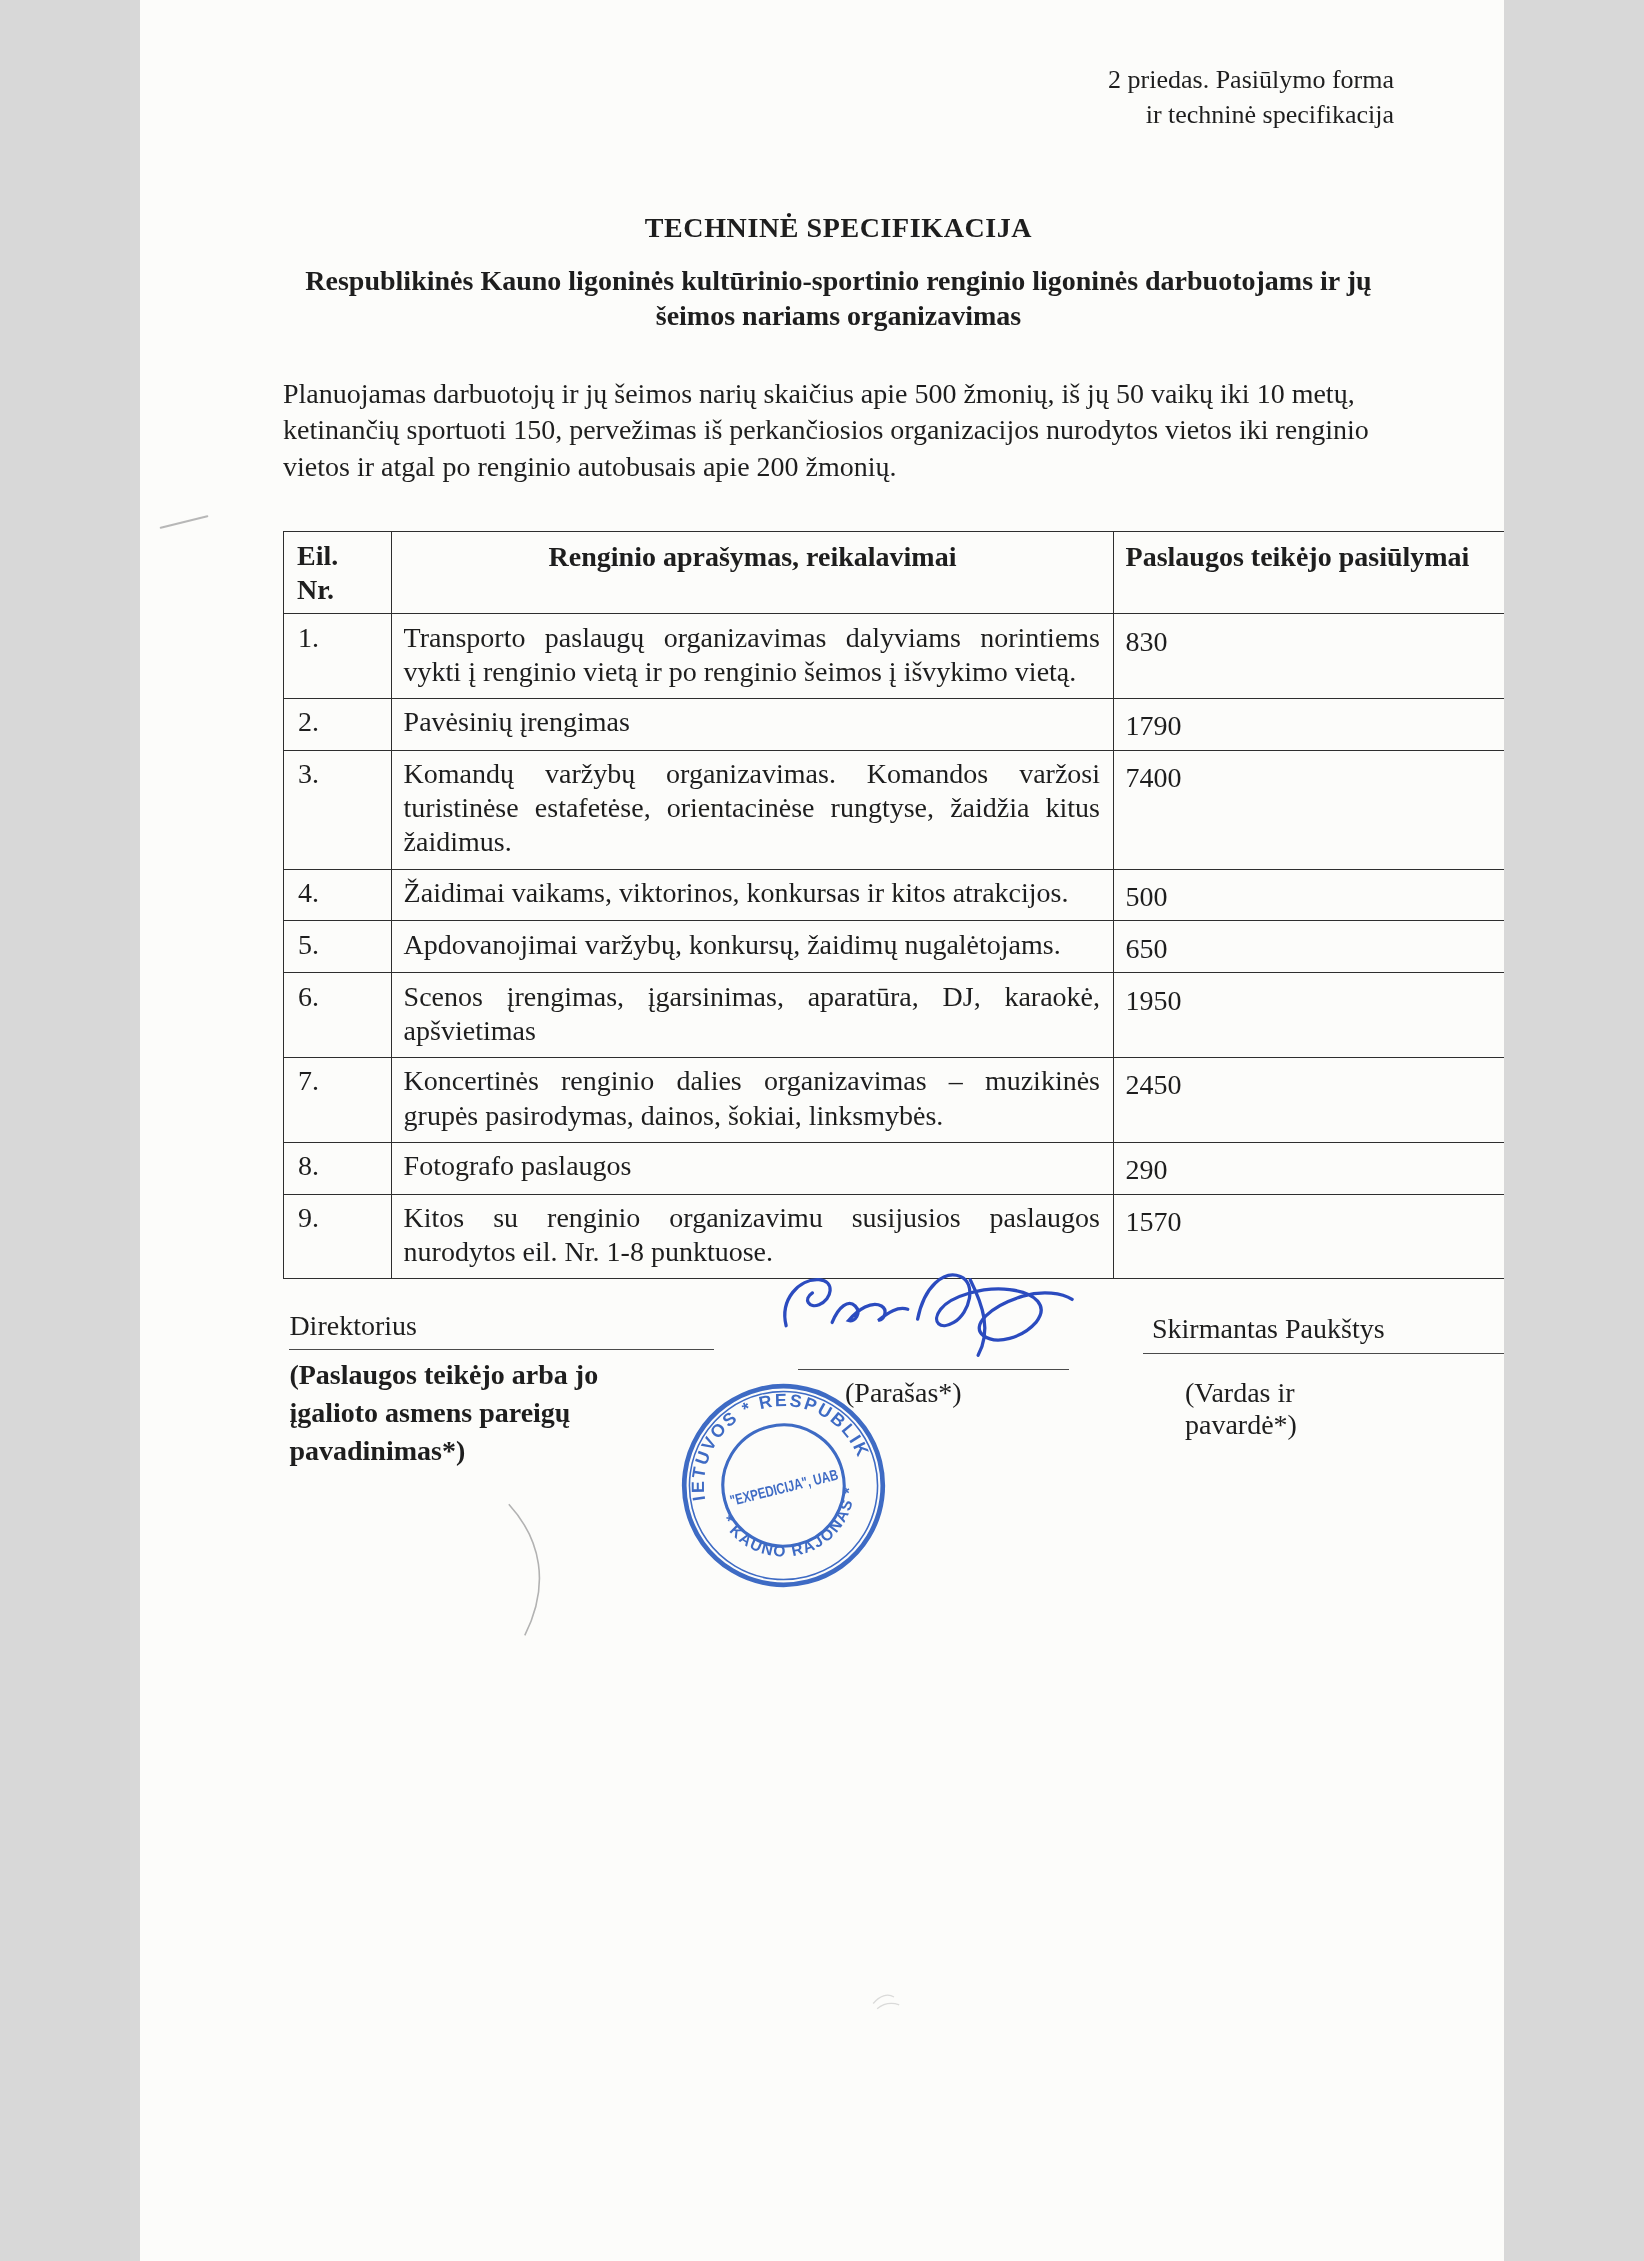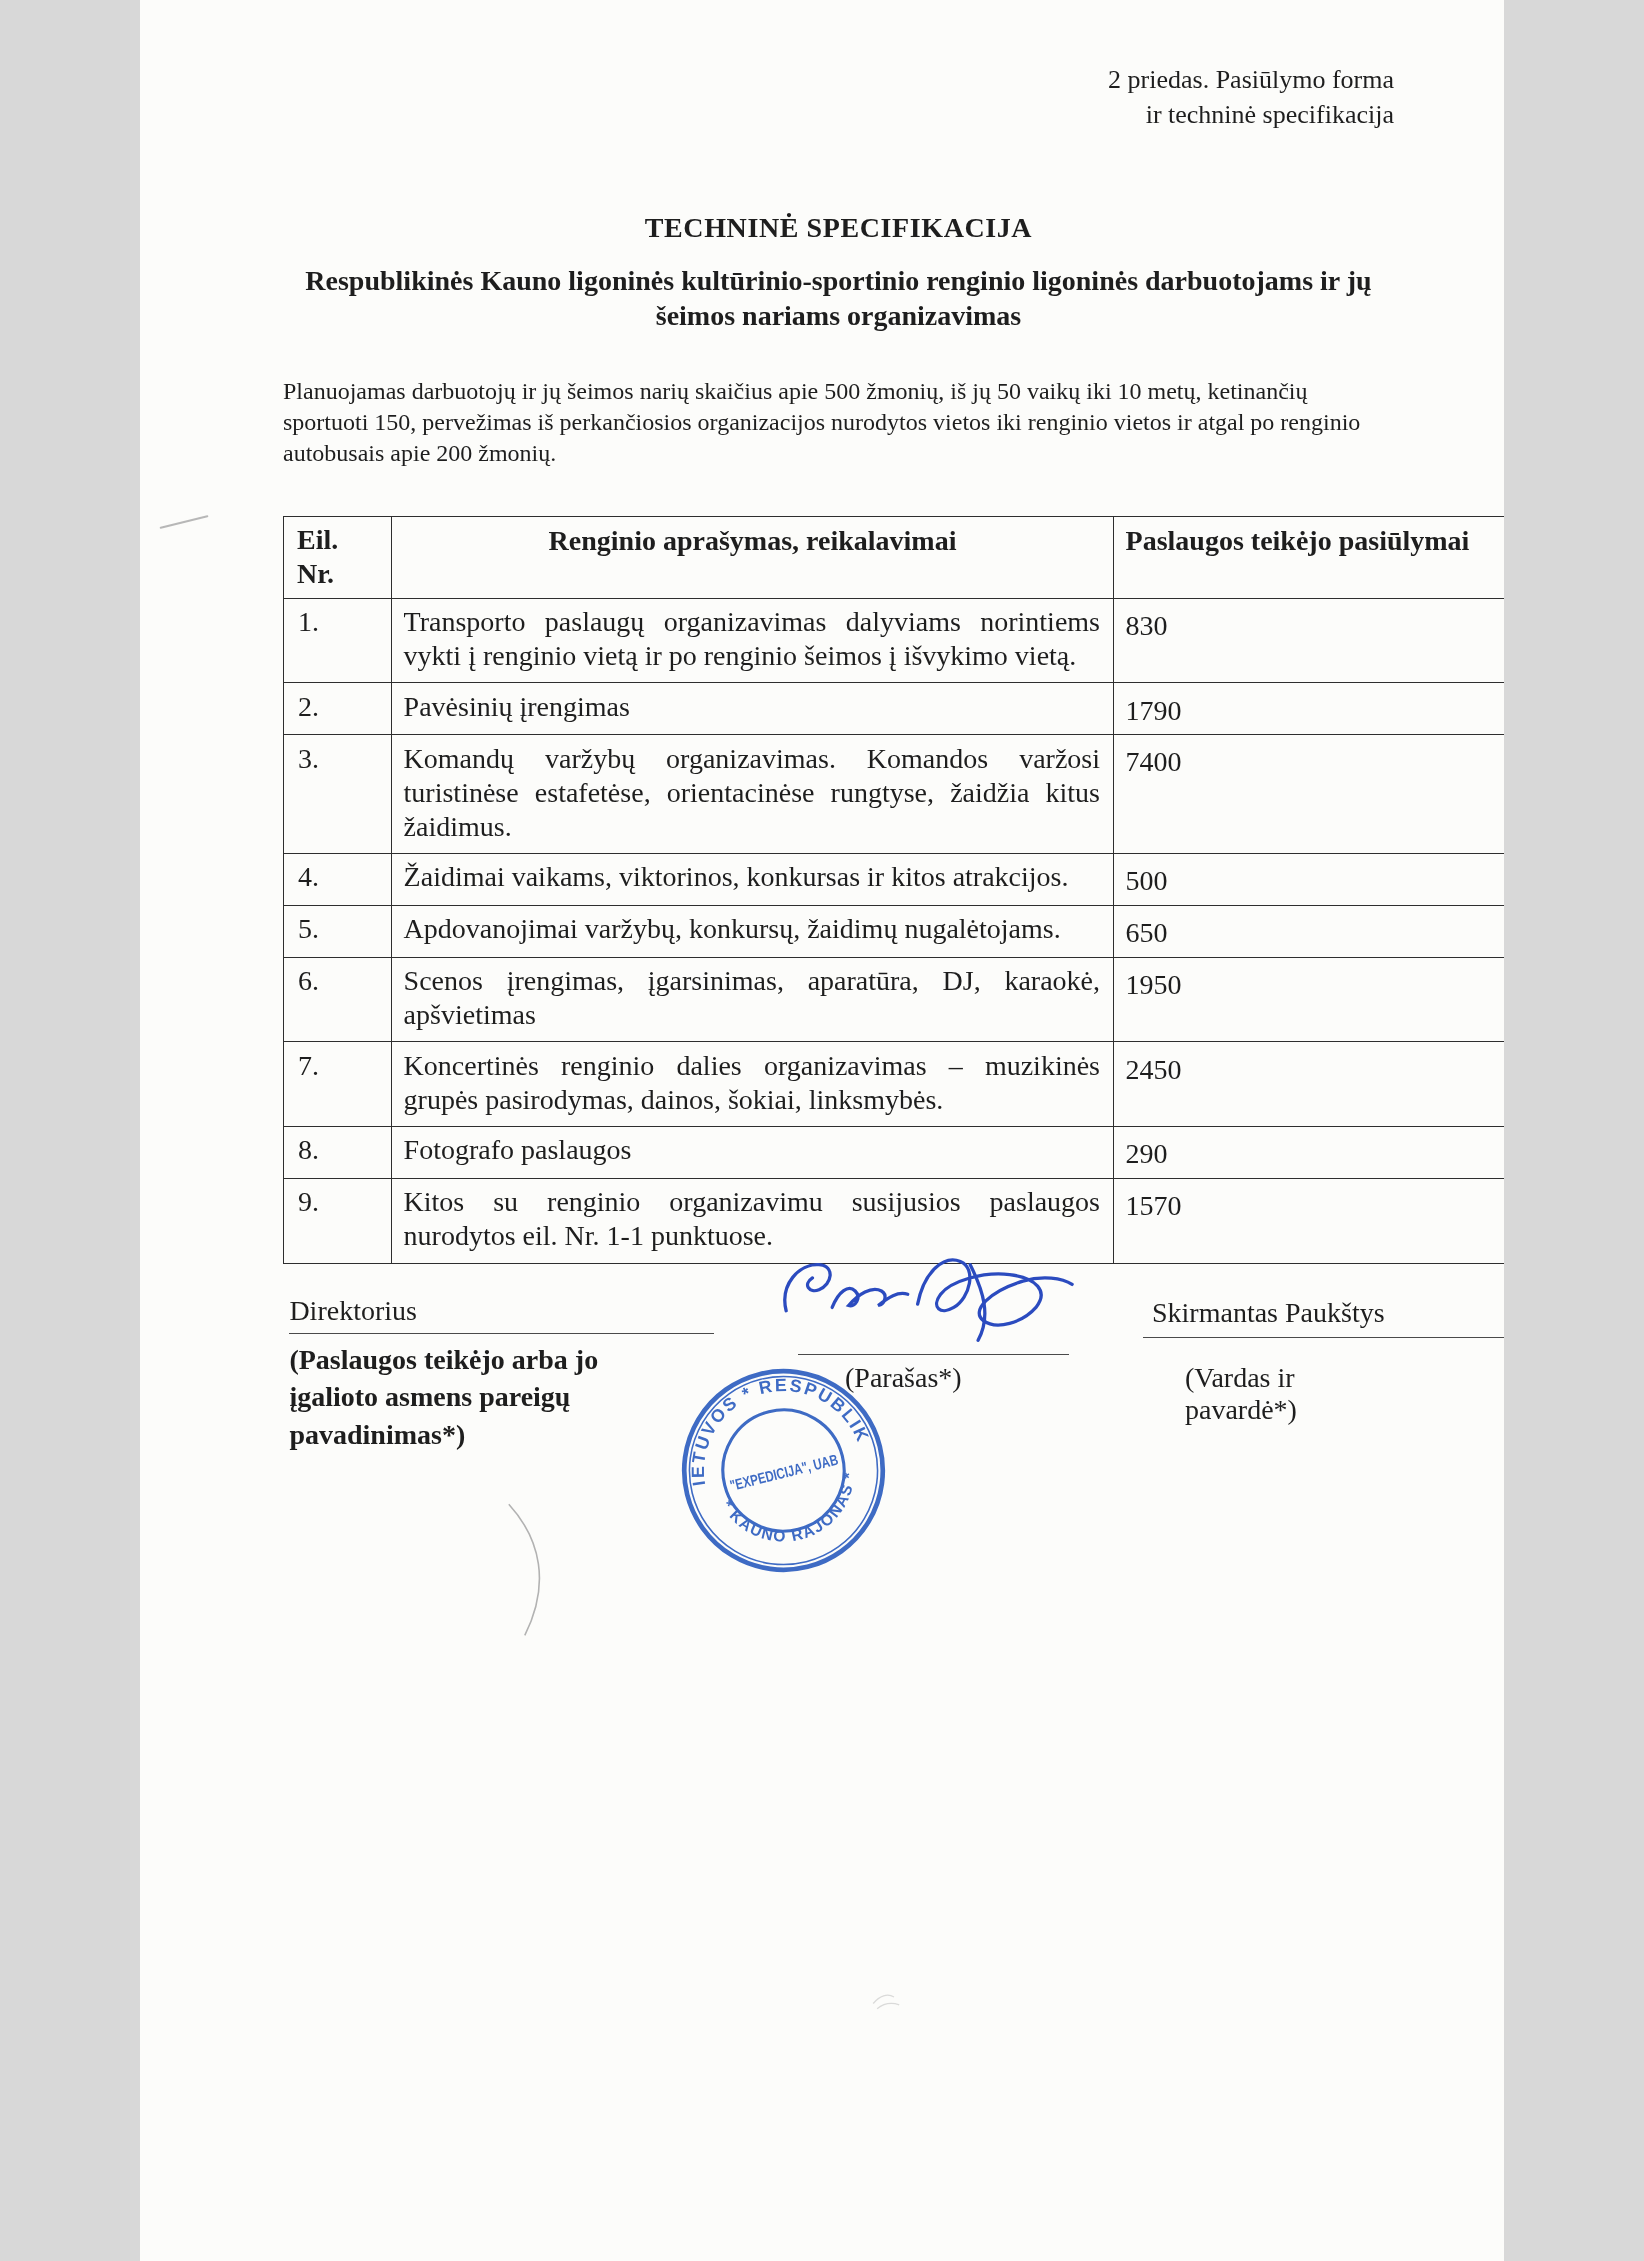--- a/index.html
+++ b/index.html
@@ -49,7 +49,7 @@
   .intro {
     margin-top: 43px;
     max-width: 1340px;
-    font-size: 24px;
+    font-size: 28px;
     line-height: 1.3;
     text-align: left;
   }

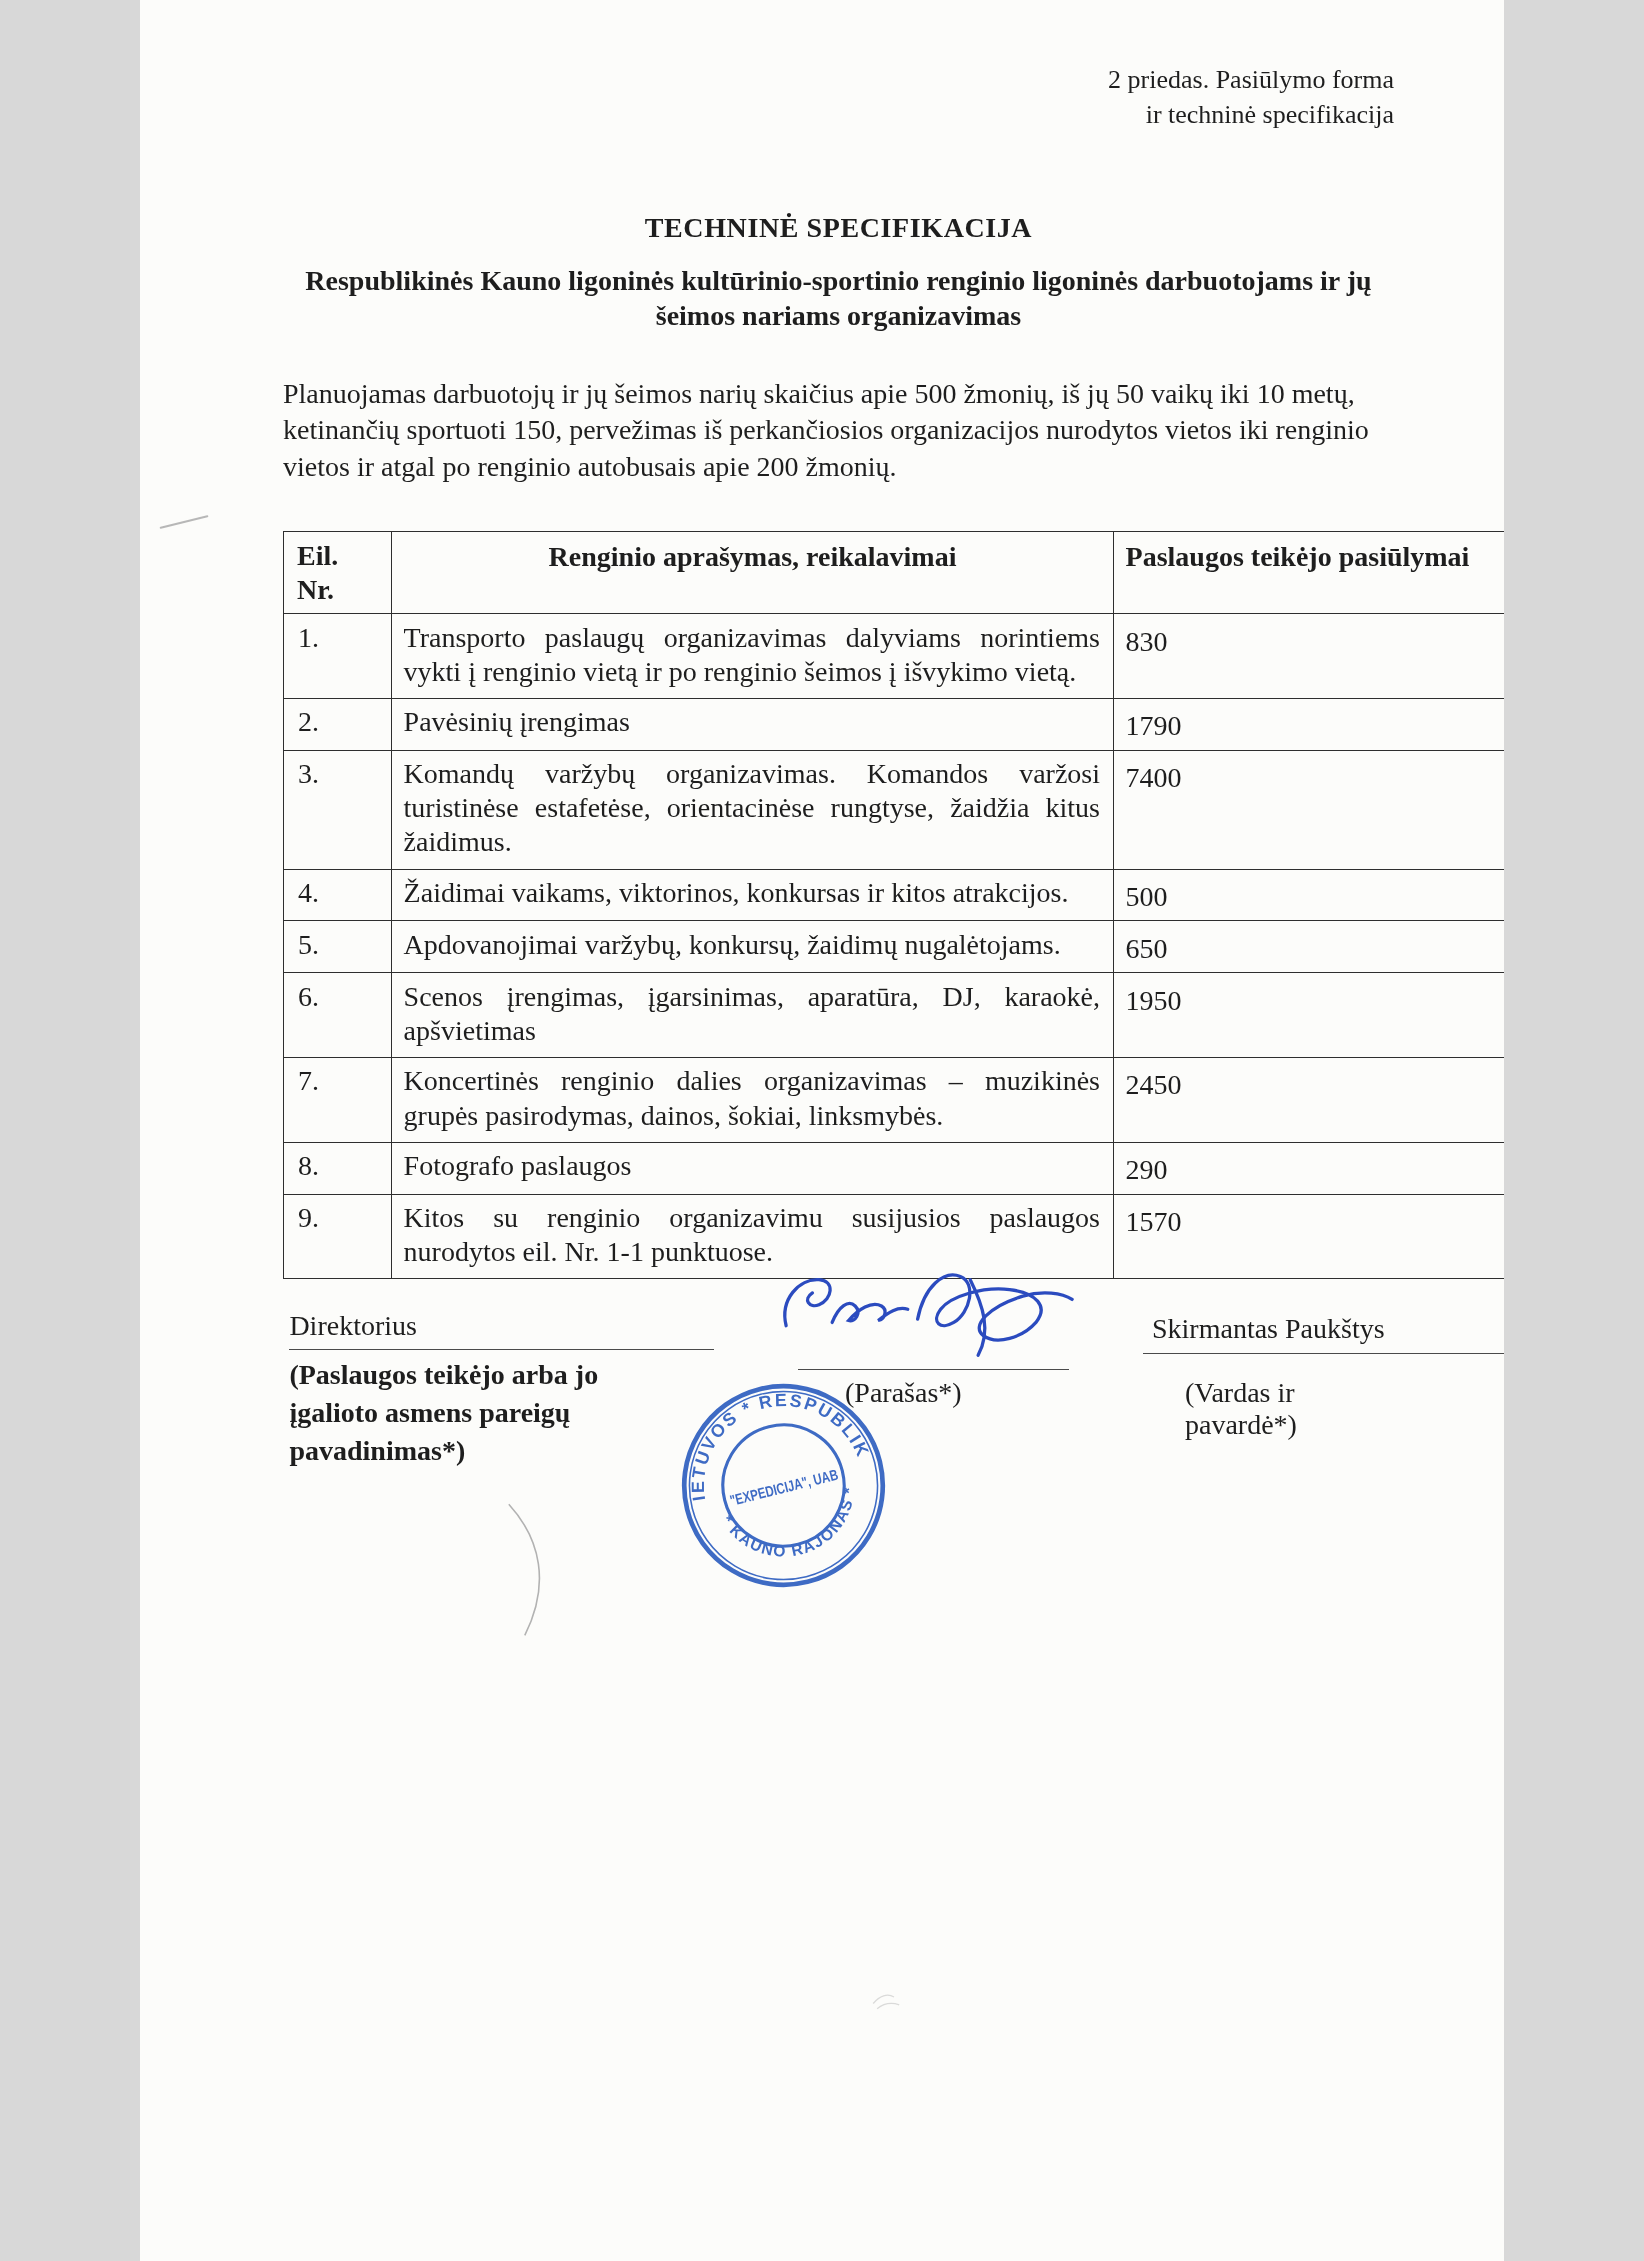--- a/index.html
+++ b/index.html
@@ -252,7 +252,7 @@
       </tr>
       <tr>
         <td class="cell-nr">9.</td>
-        <td class="cell-desc">Kitos su renginio organizavimu susijusios paslaugos nurodytos eil. Nr. 1-1 punktuose.</td>
+        <td class="cell-desc">Kitos su renginio organizavimu susijusios paslaugos nurodytos eil. Nr. 1-8 punktuose.</td>
         <td class="cell-offer">1570</td>
       </tr>
     </tbody>

